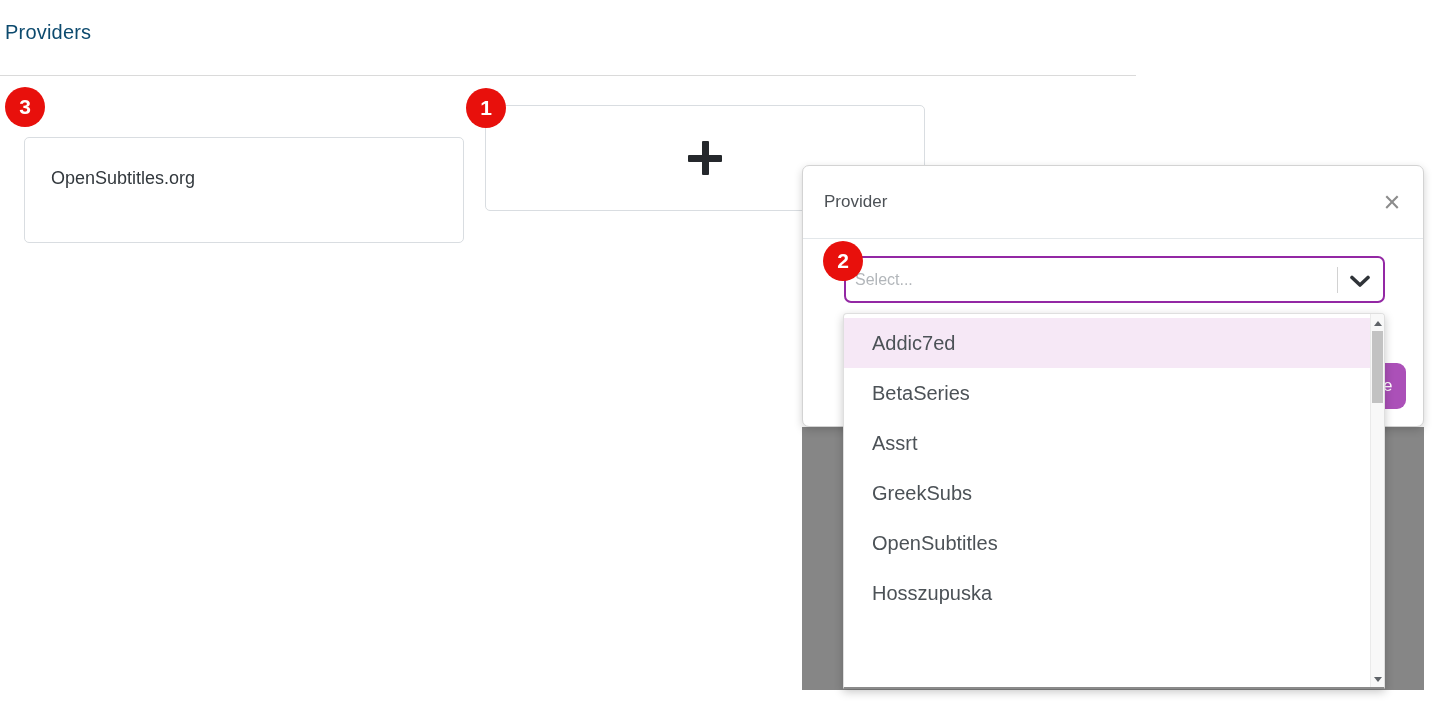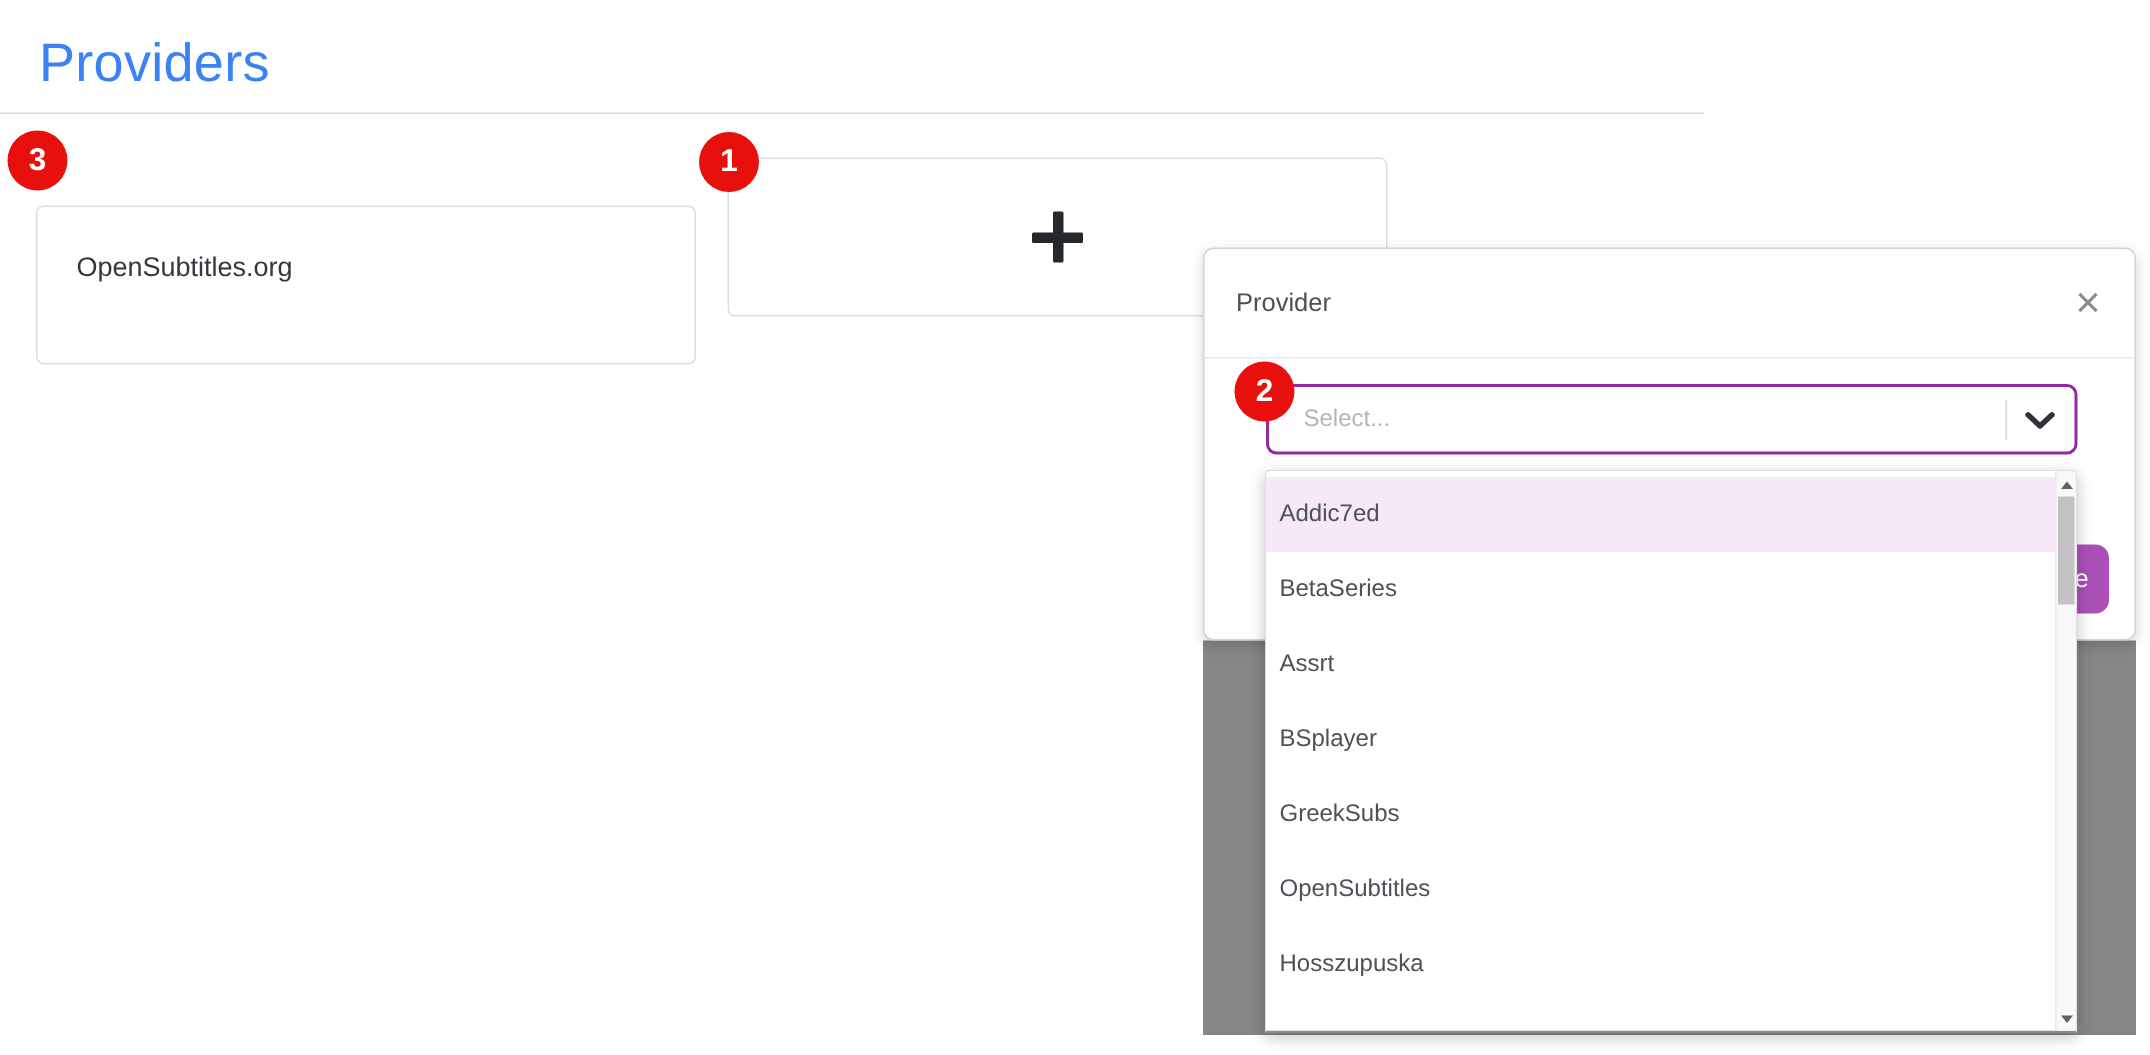--- a/index.html
+++ b/index.html
@@ -14,8 +14,8 @@
 
   
   .page-title {
-    position: absolute; left: 26px; top: 21px;
-    font-size: 36px; font-weight: 400; color: #3b82f6; letter-spacing: .2px;
+    position: absolute; left: 5px; top: 21px;
+    font-size: 20px; font-weight: 400; color: #0c4a6e; letter-spacing: .2px;
   }
   .section-divider {
     position: absolute; left: 0; top: 75px; width: 1136px; height: 1px;

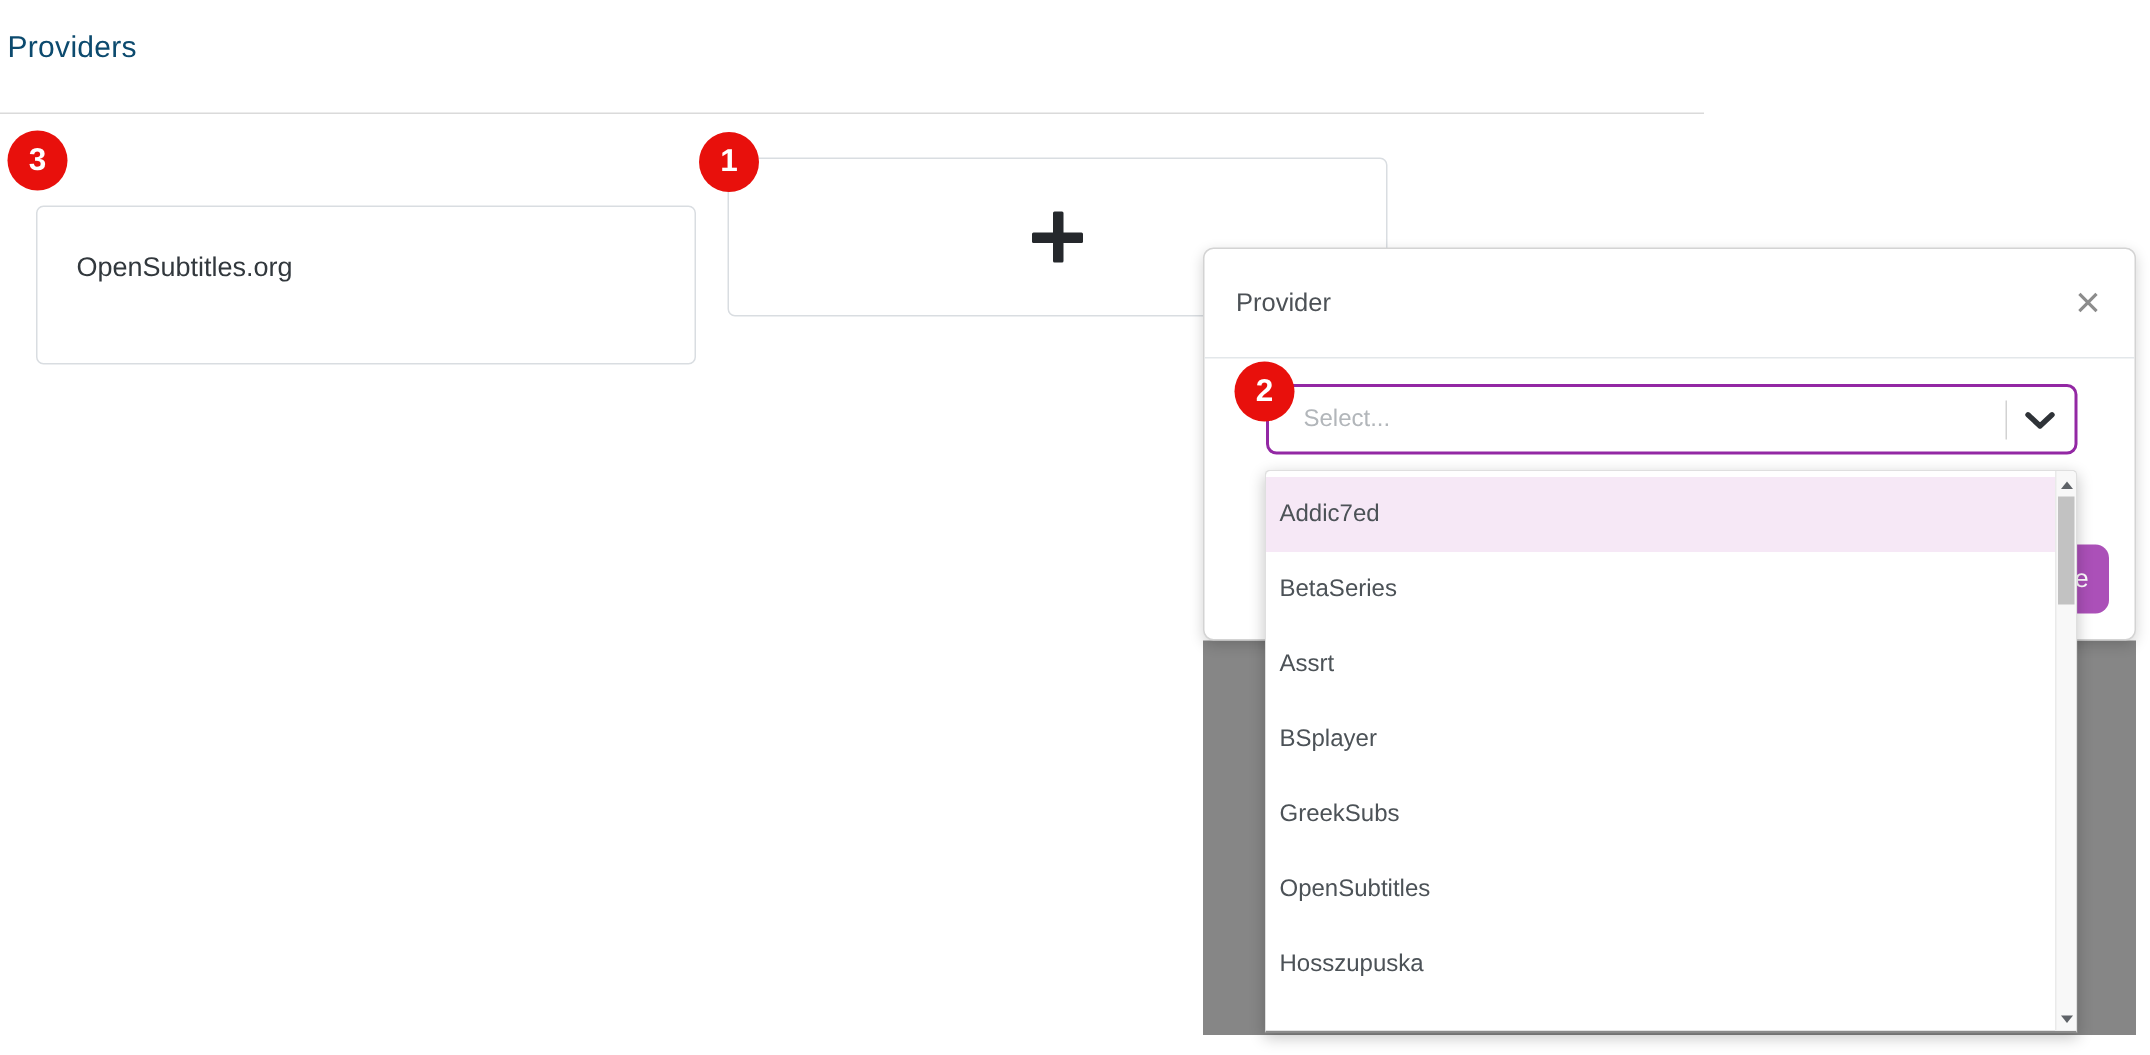--- a/index.html
+++ b/index.html
@@ -84,7 +84,7 @@
     cursor: pointer;
   }
   .select-placeholder {
-    position: absolute; left: 23px; top: 0; height: 43px; line-height: 43px;
+    position: absolute; left: 9px; top: 0; height: 43px; line-height: 43px;
     font-size: 16px; color: #b2b6ba;
   }
   .select-separator {

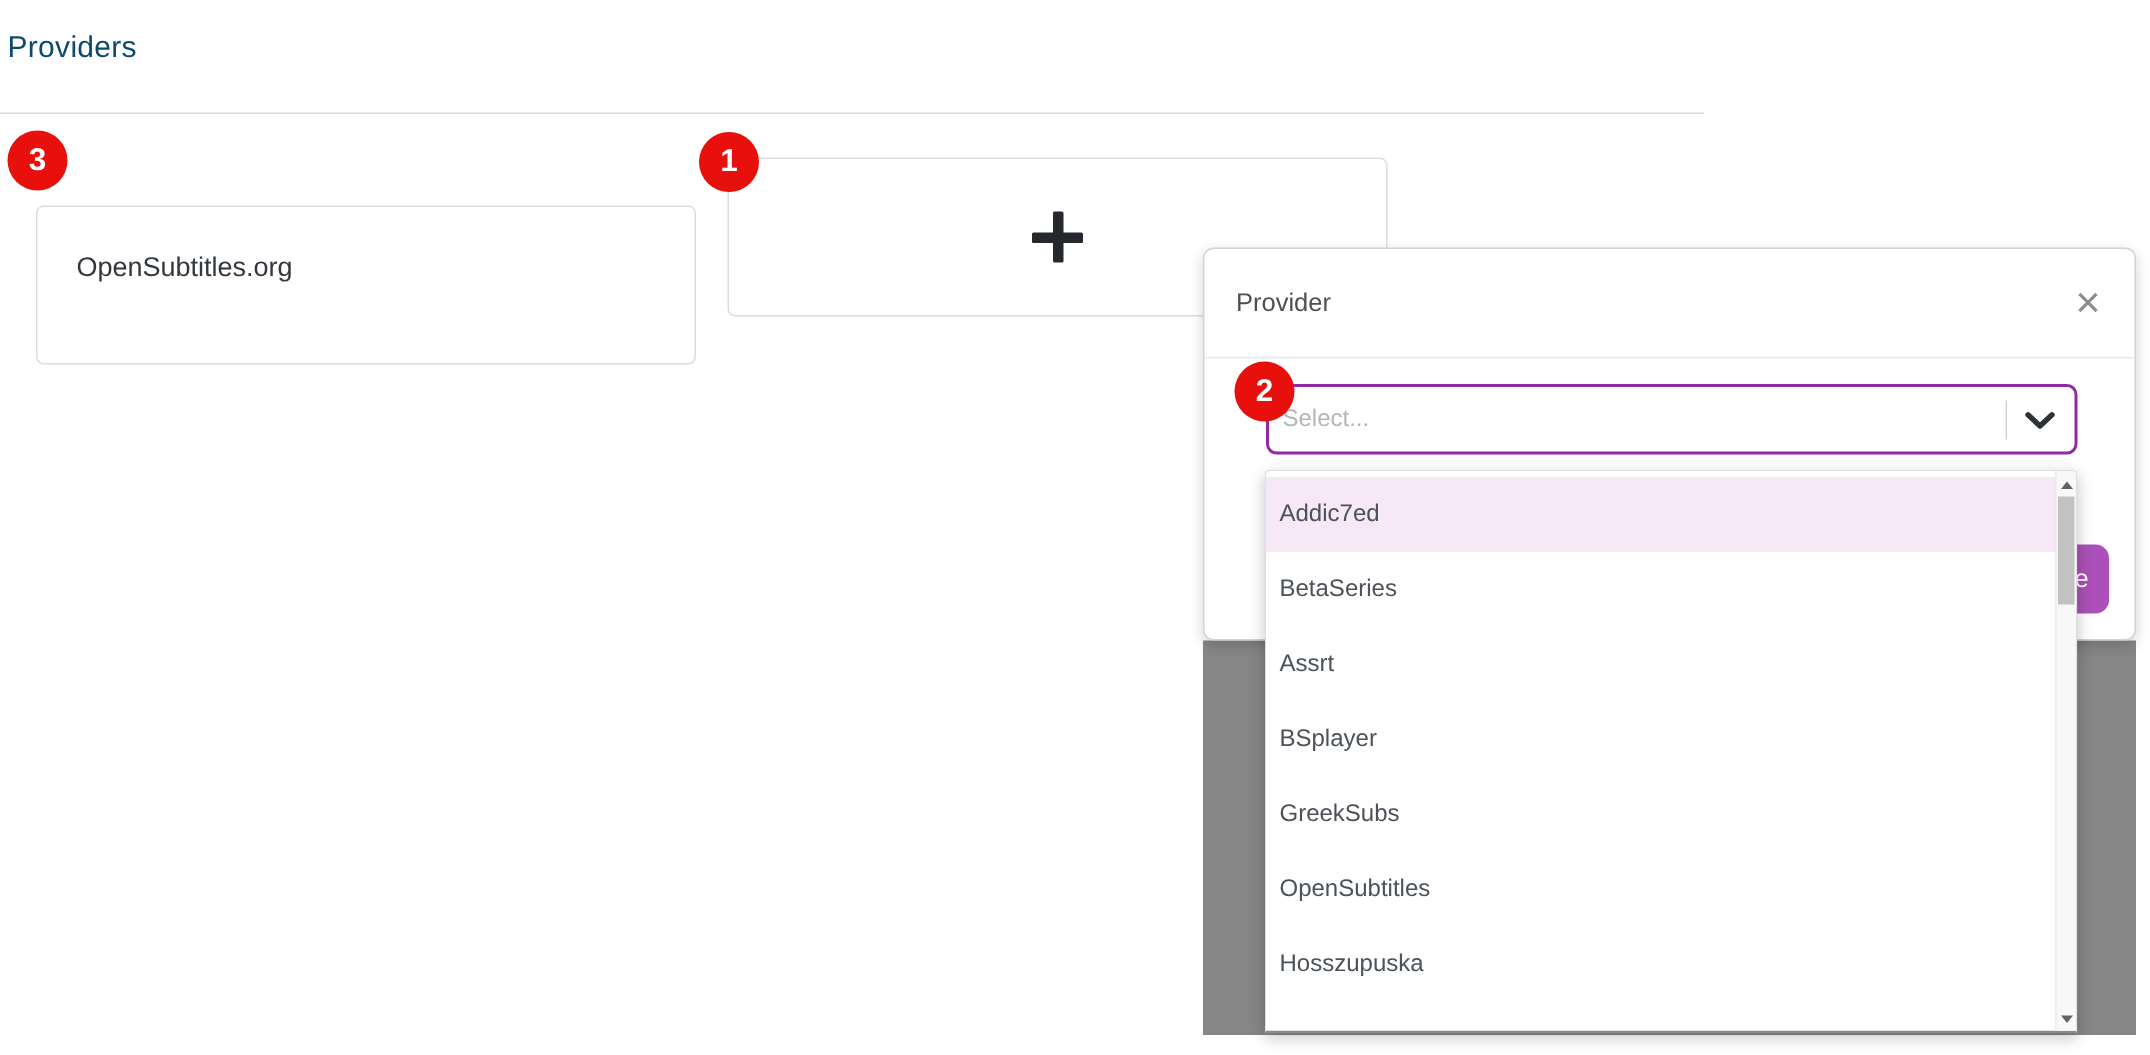--- a/index.html
+++ b/index.html
@@ -109,8 +109,8 @@
   }
   .option-list { padding-top: 4px; margin-right: 14px; }
   .option {
-    height: 50px; line-height: 50px; padding-left: 9px;
-    font-size: 16px; color: #4c5257; cursor: pointer; background: #fff;
+    height: 50px; line-height: 50px; padding-left: 28px;
+    font-size: 20px; color: #4c5257; cursor: pointer; background: #fff;
   }
   .option.highlighted { background: #f6e8f6; }
 

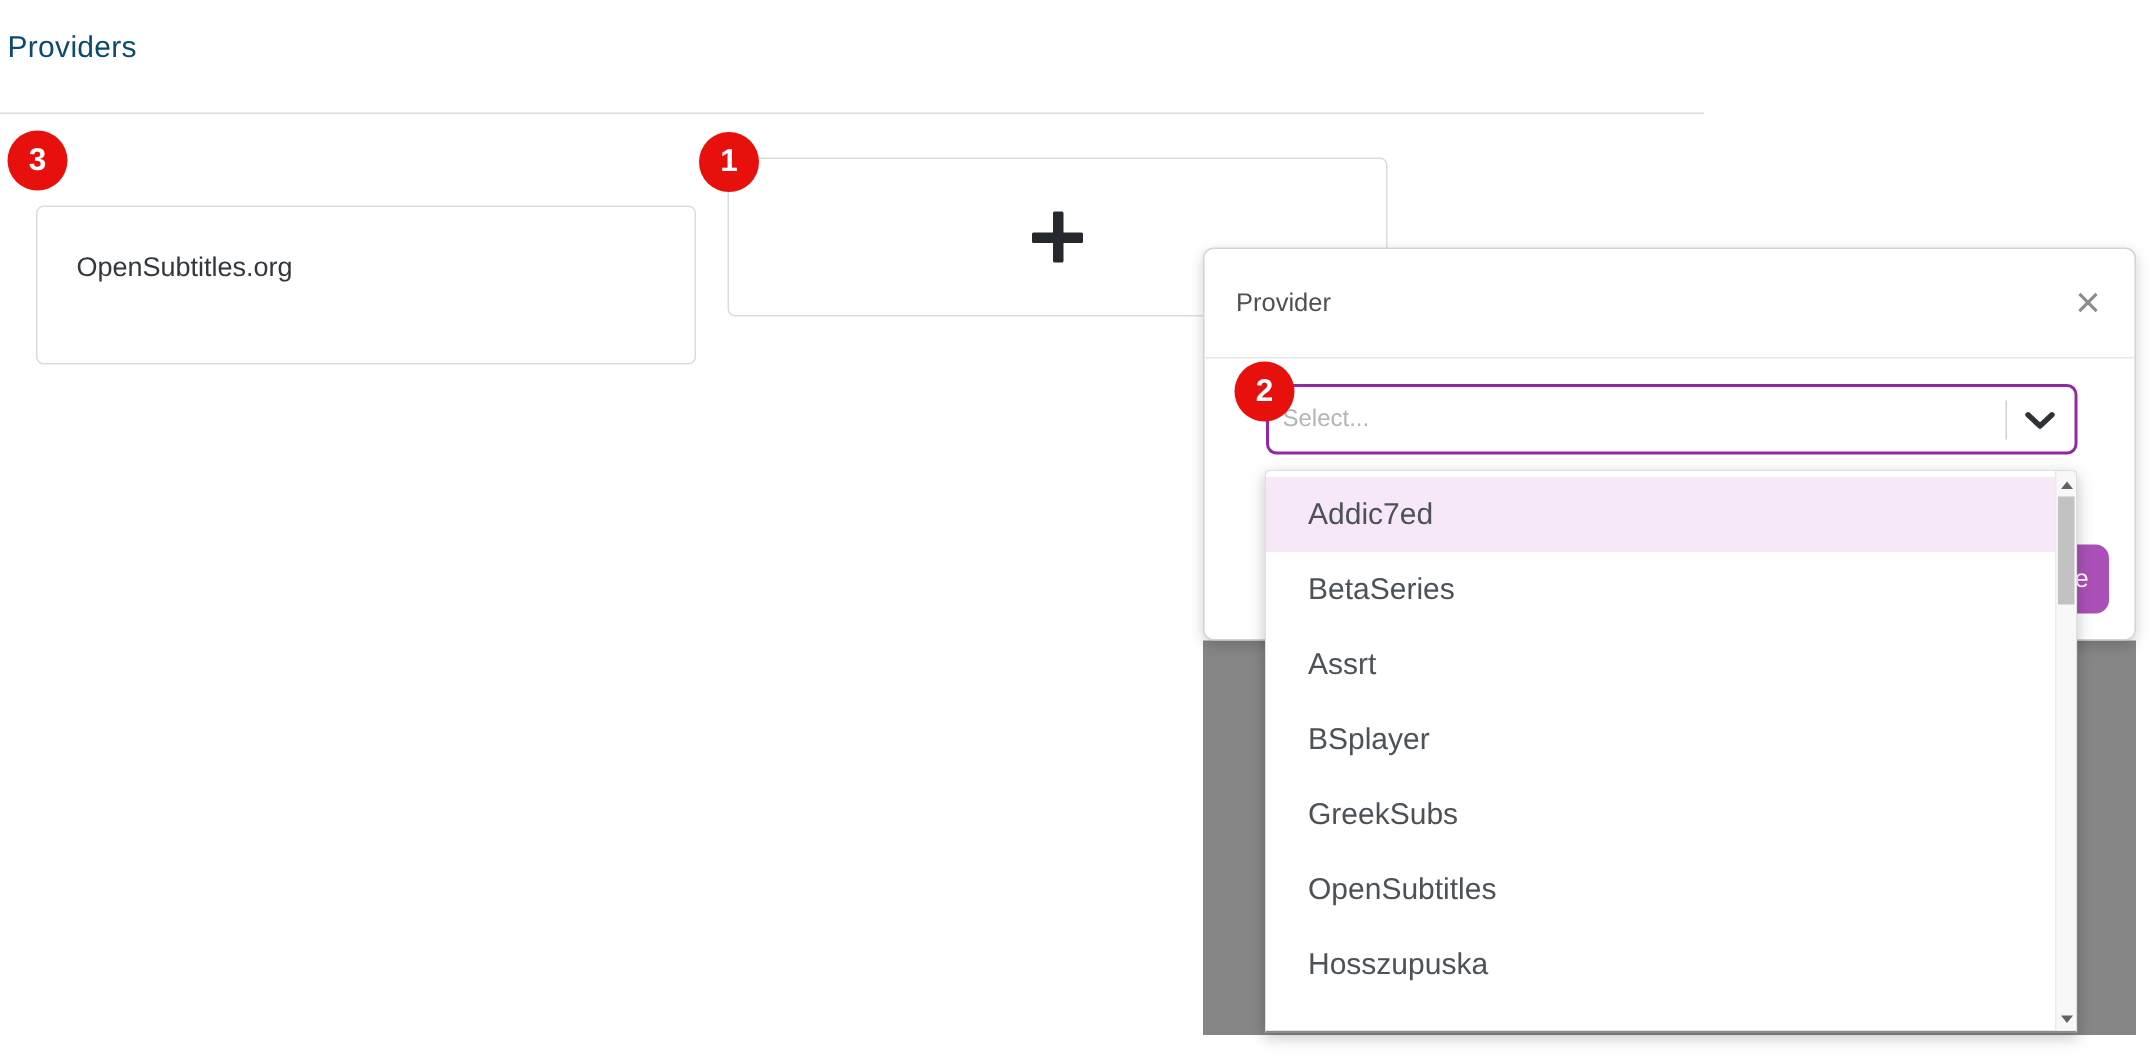--- a/index.html
+++ b/index.html
@@ -186,7 +186,6 @@
     <div class="option highlighted">Addic7ed</div>
     <div class="option">BetaSeries</div>
     <div class="option">Assrt</div>
-    <div class="option">BSplayer</div>
     <div class="option">GreekSubs</div>
     <div class="option">OpenSubtitles</div>
     <div class="option">Hosszupuska</div>

